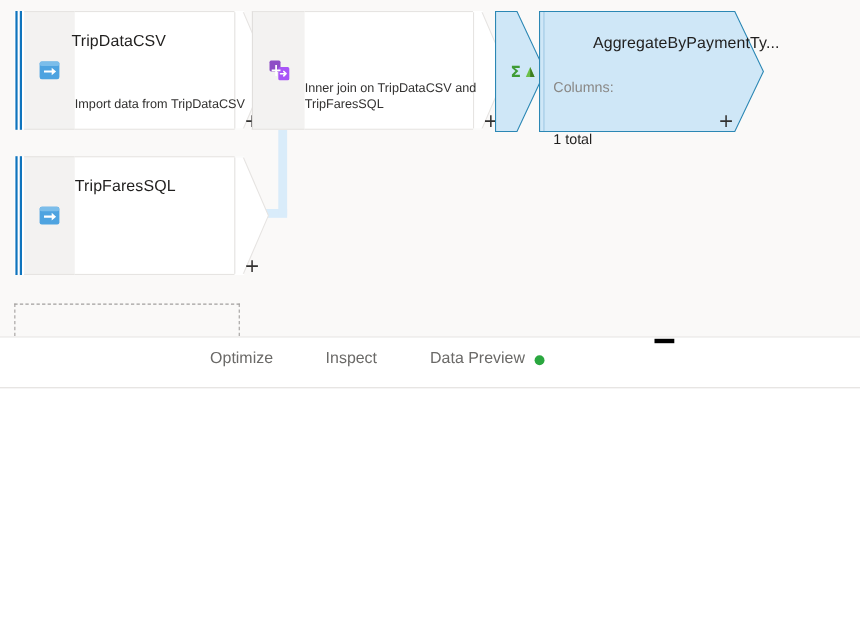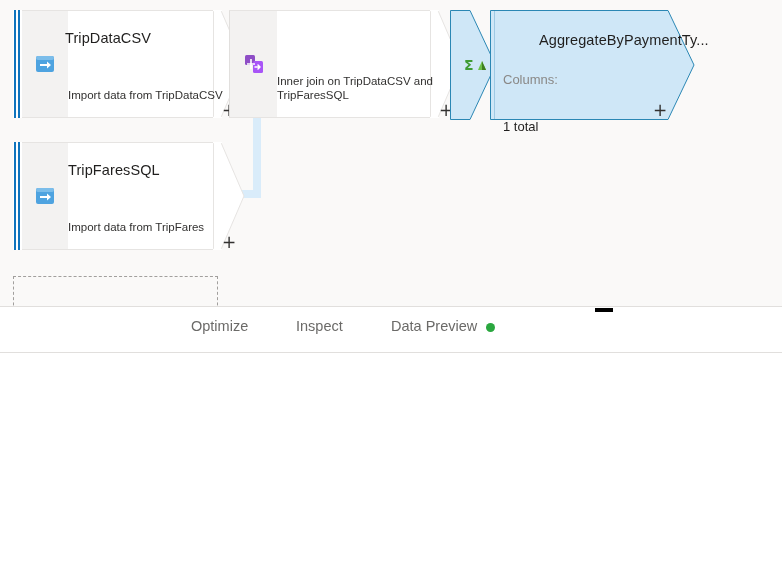--- a/index.html
+++ b/index.html
@@ -322,7 +322,6 @@
       </svg>
     </div>
     <div class="node-title" style="left:55px;">TripFaresSQL</div>
-    <div class="node-sub" style="left:55px;">Import data from TripFares</div>
     <div class="plus" style="left:209px; top:92px;">+</div>
   </div>
 

